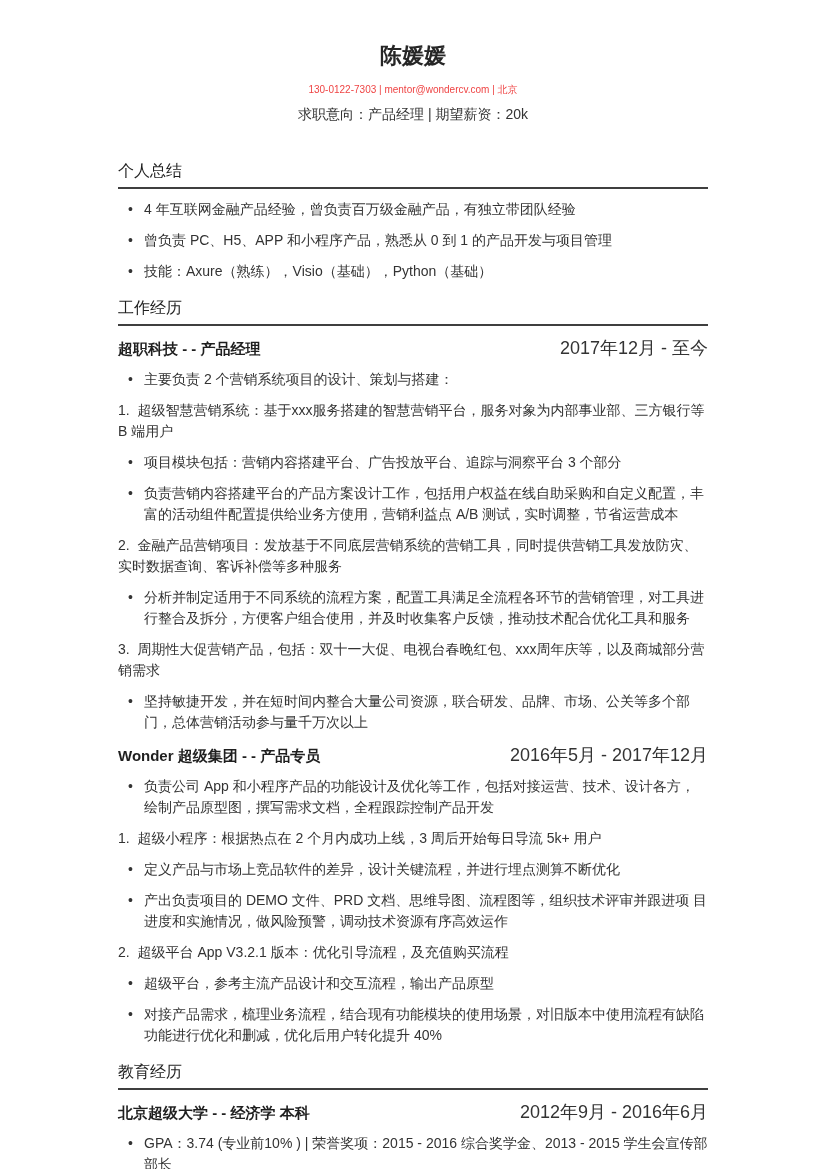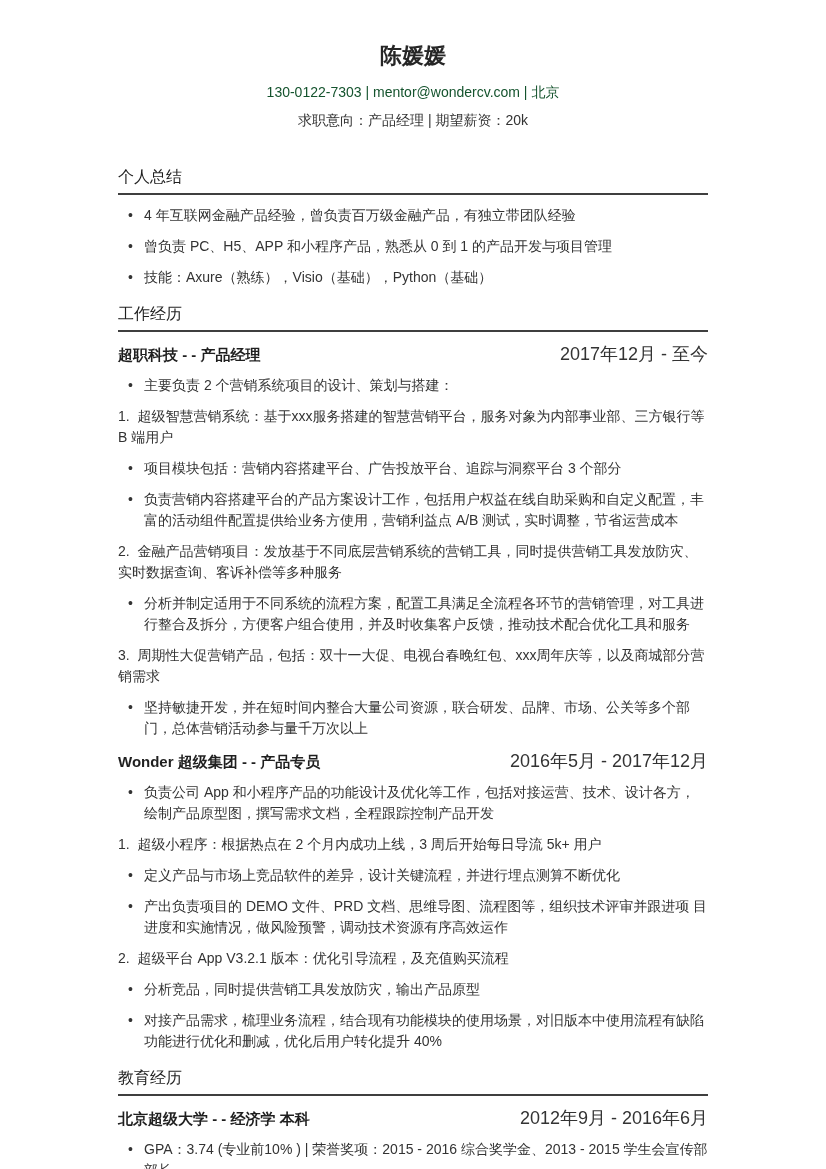--- a/index.html
+++ b/index.html
@@ -23,7 +23,7 @@
     color: #262626;
     line-height: 1.25;
   }
-  .contact-line { margin-top: 12px; font-size: 14px; line-height: 1.5; color: #14532d; }
+  .contact-line { margin-top: 12px; font-size: 10px; line-height: 1.5; color: #ef4444; }
   .objective-line { margin-top: 7px; font-size: 14px; line-height: 1.5; color: #333333; }
   
   section { margin-top: 16px; }

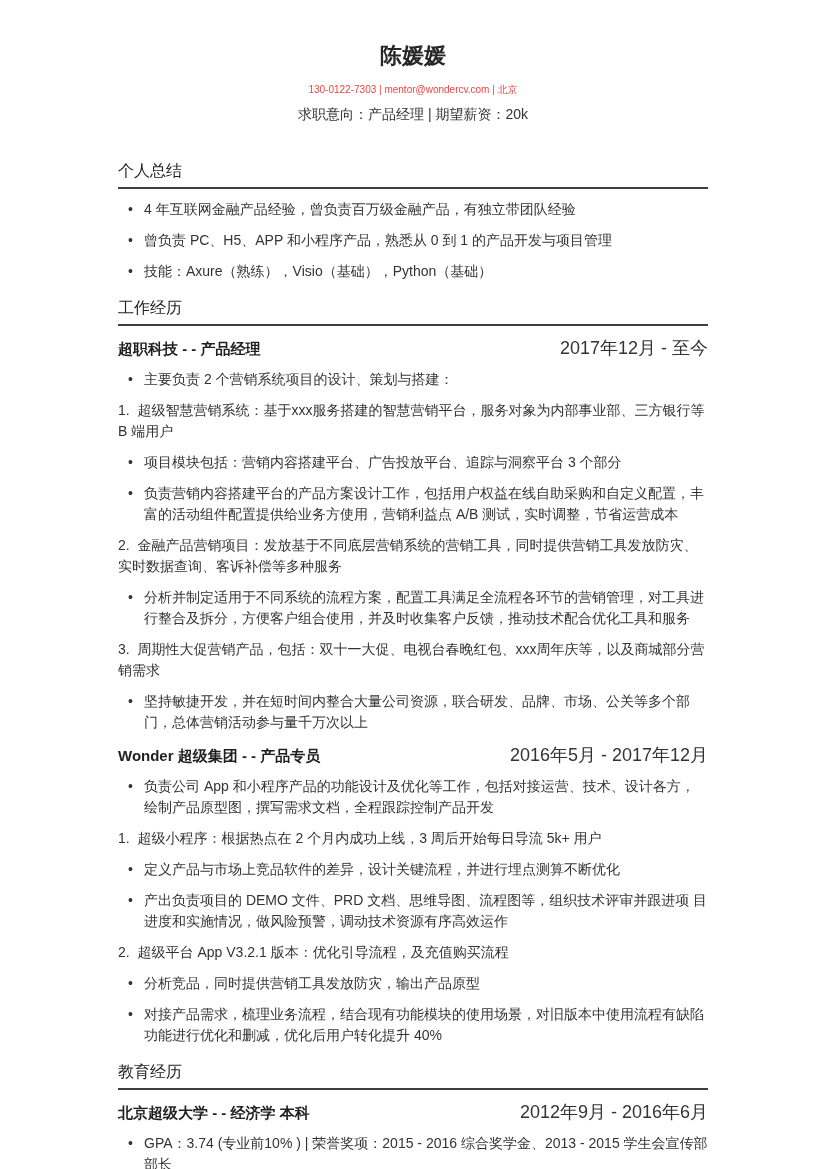--- a/index.html
+++ b/index.html
@@ -182,7 +182,7 @@
 
   <div class="item bullet">
     <span class="marker">•</span>
-    <span class="item-text">分析竞品，同时提供营销工具发放防灾，输出产品原型</span>
+    <span class="item-text">超级平台，参考主流产品设计和交互流程，输出产品原型</span>
   </div>
 
   <div class="item bullet">

